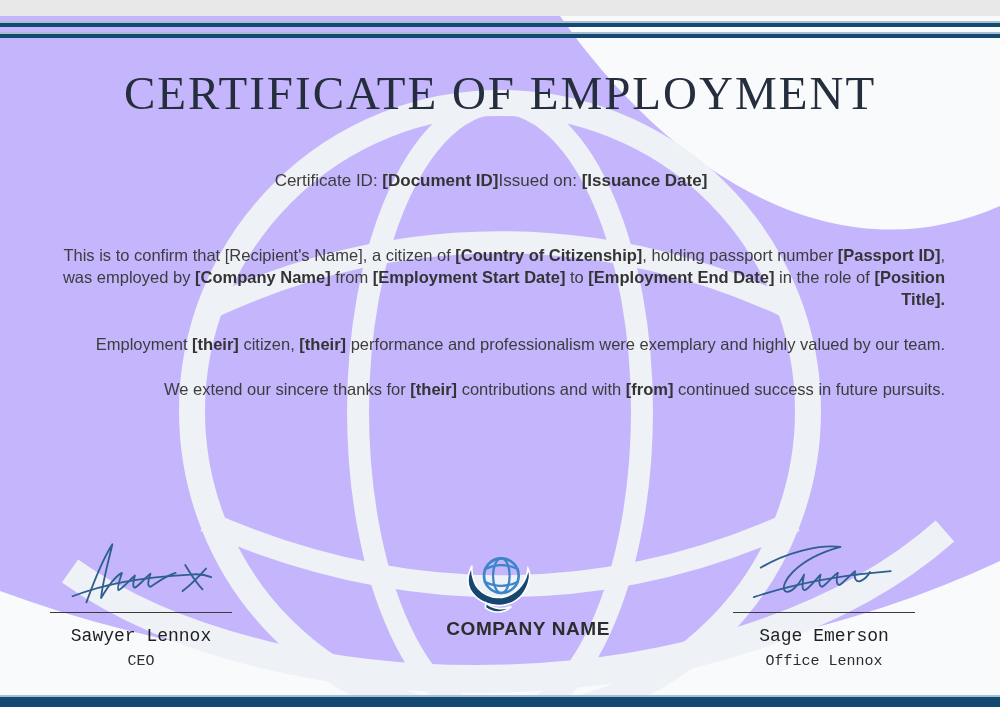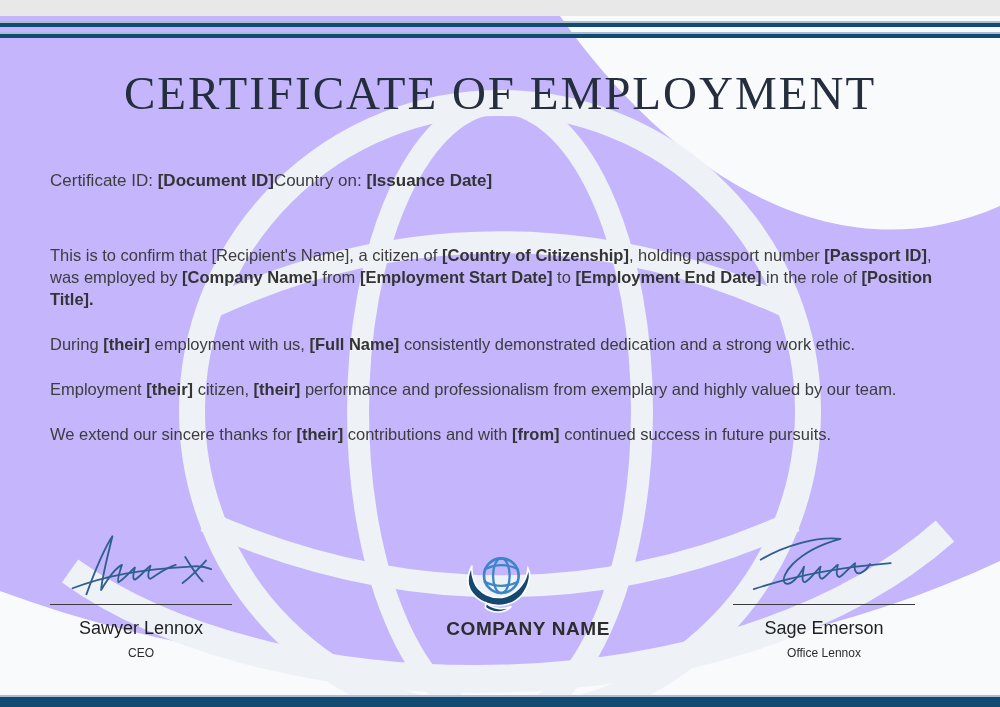--- a/index.html
+++ b/index.html
@@ -37,7 +37,7 @@
   }
   .meta{
     position:absolute;top:155px;left:50px;right:68px;
-    display:flex;justify-content:flex-start;
+    display:flex;justify-content:center;
     font-size:17px;
   }
   .meta strong{font-weight:700;color:#343434;}

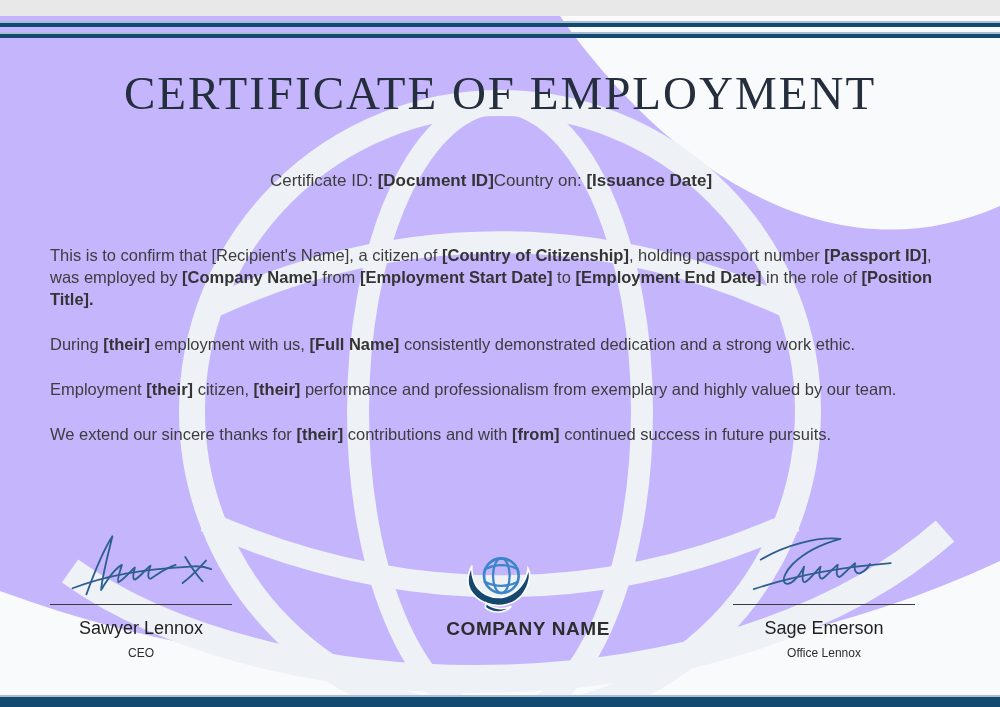--- a/index.html
+++ b/index.html
@@ -90,7 +90,7 @@
 
   <div class="meta">
     <div><span>Certificate ID: </span><strong>[Document ID]</strong></div>
-    <div><span>Country on: </span><strong>[Issuance Date]</strong></div>
+    <div><span>Issued on: </span><strong>[Issuance Date]</strong></div>
   </div>
 
   <div class="body">

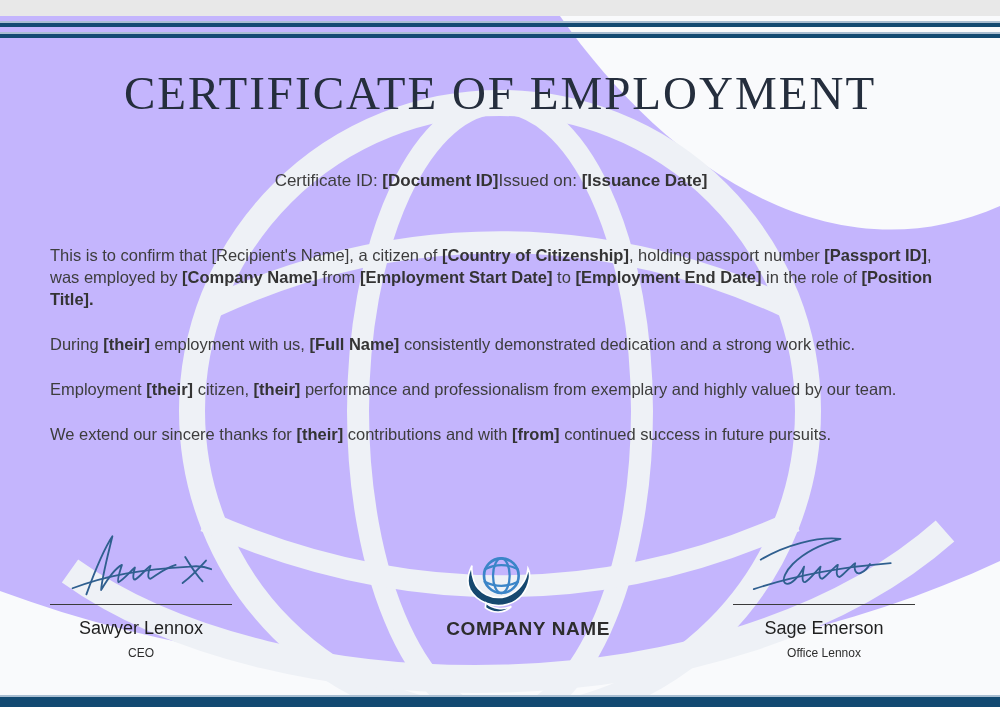--- a/index.html
+++ b/index.html
@@ -43,7 +43,7 @@
   .meta strong{font-weight:700;color:#343434;}
   .body{
     position:absolute;top:228px;left:50px;width:895px;
-    font-size:16.5px;line-height:22px;
+    font-size:16.5px;line-height:22px;text-align:right;
   }
   .body p{margin:0 0 23px 0;}
   .body strong{font-weight:700;color:#343434;}

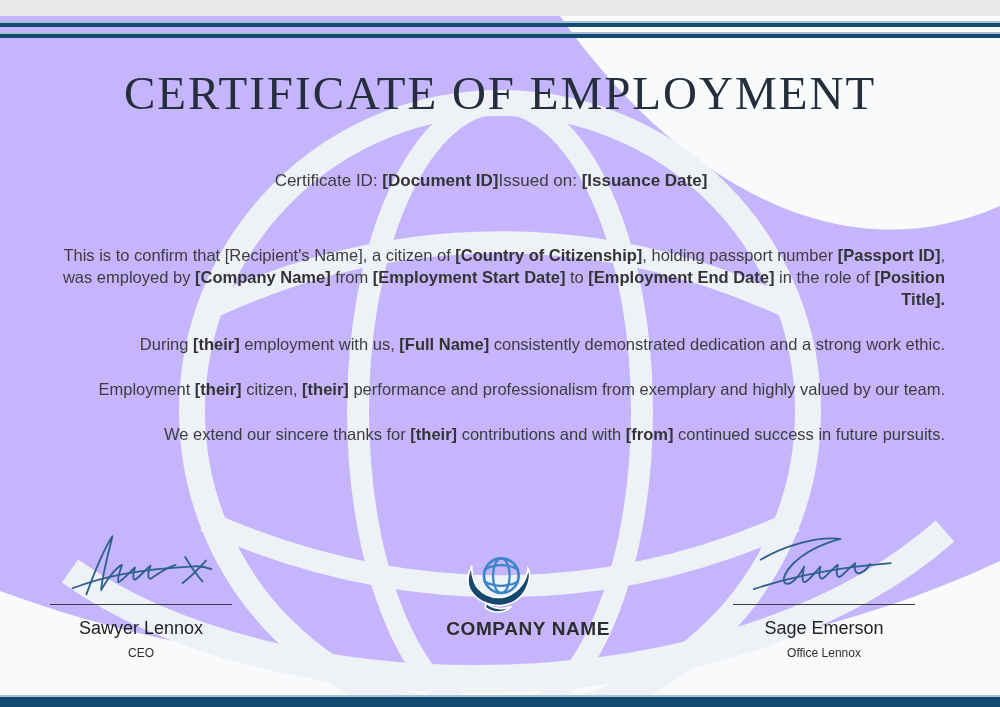--- a/index.html
+++ b/index.html
@@ -95,7 +95,6 @@
 
   <div class="body">
       <p><span>This is to confirm that [Recipient's Name], a citizen of </span><strong>[Country of Citizenship]</strong><span>, holding passport number </span><strong>[Passport ID]</strong><span>, was employed by </span><strong>[Company Name]</strong><span> from </span><strong>[Employment Start Date]</strong><span> to </span><strong>[Employment End Date]</strong><span> in the role of </span><strong>[Position Title].</strong></p>
-      <p><span>During </span><strong>[their]</strong><span> employment with us, </span><strong>[Full Name]</strong><span> consistently demonstrated dedication and a strong work ethic.</span></p>
       <p><span>Employment </span><strong>[their]</strong><span> citizen, </span><strong>[their]</strong><span> performance and professionalism from exemplary and highly valued by our team.</span></p>
       <p><span>We extend our sincere thanks for </span><strong>[their]</strong><span> contributions and with </span><strong>[from]</strong><span> continued success in future pursuits.</span></p>
     </div>

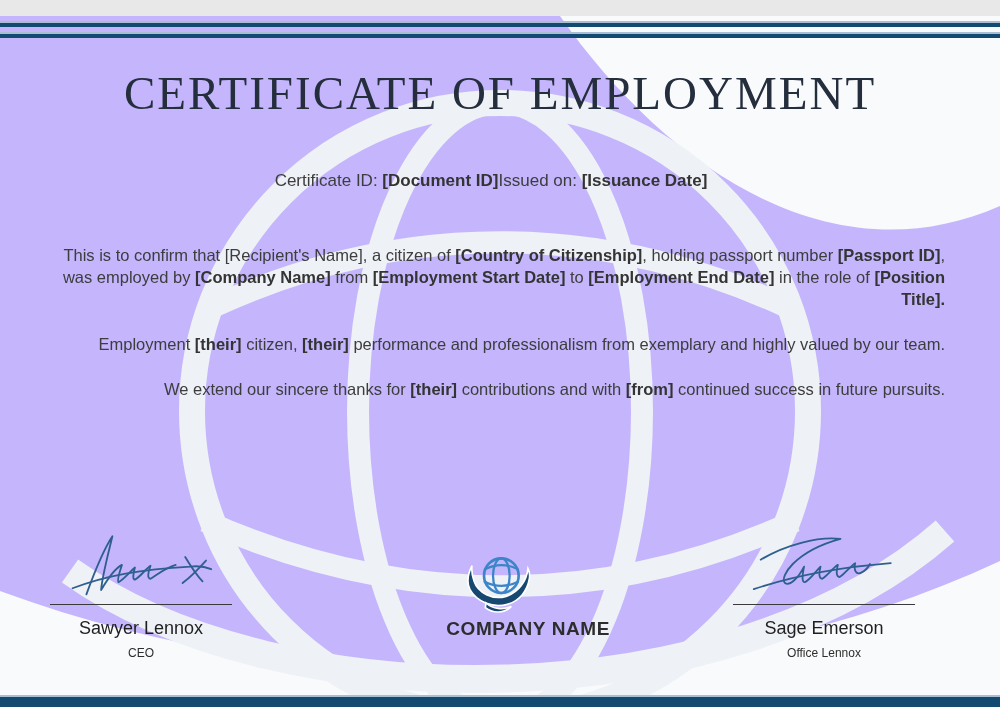--- a/index.html
+++ b/index.html
@@ -95,7 +95,7 @@
 
   <div class="body">
       <p><span>This is to confirm that [Recipient's Name], a citizen of </span><strong>[Country of Citizenship]</strong><span>, holding passport number </span><strong>[Passport ID]</strong><span>, was employed by </span><strong>[Company Name]</strong><span> from </span><strong>[Employment Start Date]</strong><span> to </span><strong>[Employment End Date]</strong><span> in the role of </span><strong>[Position Title].</strong></p>
-      <p><span>Employment </span><strong>[their]</strong><span> citizen, </span><strong>[their]</strong><span> performance and professionalism from exemplary and highly valued by our team.</span></p>
+      <p><span>Employment </span><strong>[their]</strong><span> citizen, </span><strong>[their]</strong><span> performance and professionalism were exemplary and highly valued by our team.</span></p>
       <p><span>We extend our sincere thanks for </span><strong>[their]</strong><span> contributions and with </span><strong>[from]</strong><span> continued success in future pursuits.</span></p>
     </div>
 

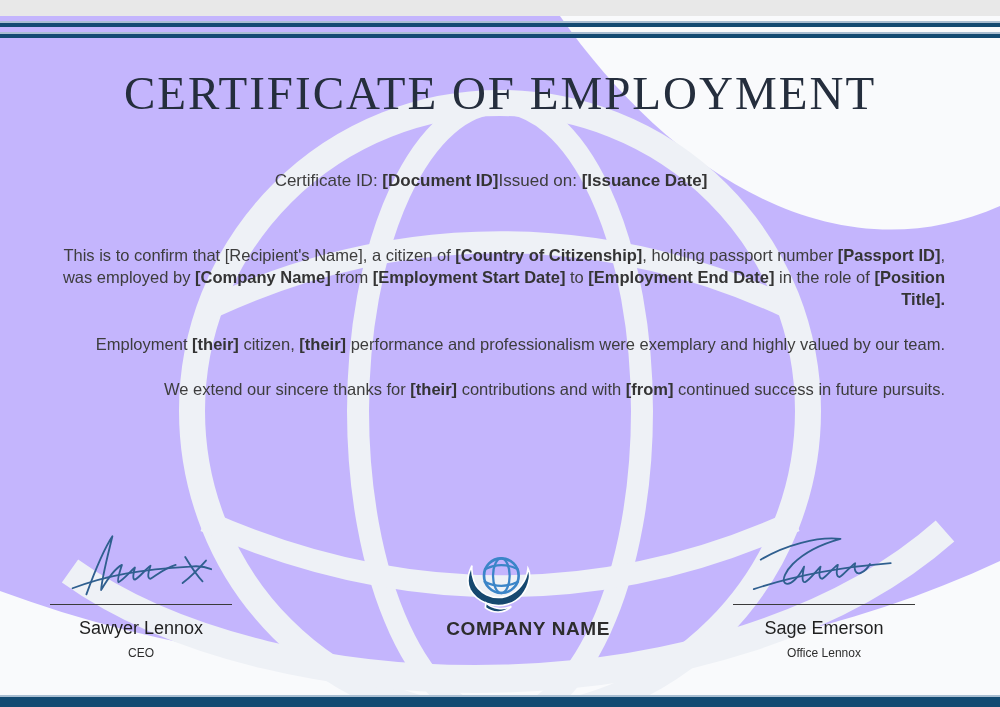--- a/index.html
+++ b/index.html
@@ -48,7 +48,7 @@
   .body p{margin:0 0 23px 0;}
   .body strong{font-weight:700;color:#343434;}
   .signatures{position:absolute;top:505px;left:0;width:1000px;height:160px;}
-  .sig{position:absolute;top:4px;width:182px;text-align:center;}
+  .sig{position:absolute;top:12px;width:182px;text-align:center;font-family:Liberation Mono, monospace;}
   .sig.left{left:50px;}
   .sig.right{left:733px;}
   .sig svg{display:block;width:180px;height:78px;margin:0 auto;}

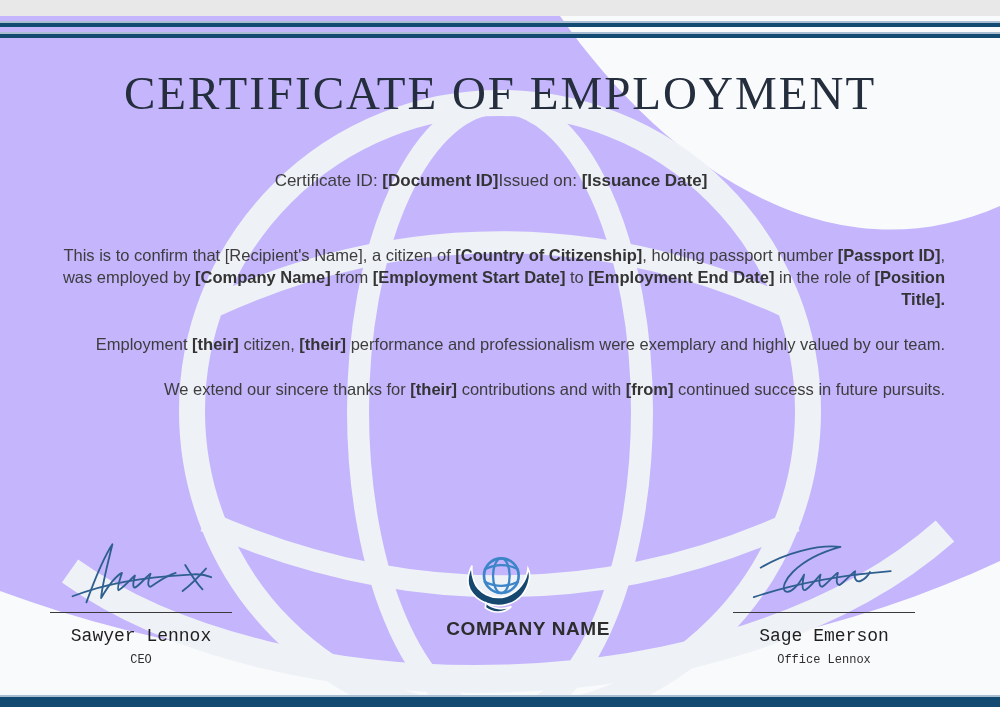--- a/index.html
+++ b/index.html
@@ -54,7 +54,7 @@
   .sig svg{display:block;width:180px;height:78px;margin:0 auto;}
   .sig-line{border-top:1px solid #3a3a3a;margin-top:1px;}
   .sig-name{margin-top:13px;font-size:18px;color:#1f1f1f;}
-  .sig-role{margin-top:7px;font-size:12px;color:#2e2e2e;}
+  .sig-role{margin-top:7px;font-size:15px;color:#2e2e2e;}
   .company{position:absolute;left:390px;top:30px;width:220px;text-align:right;}
   .company svg{display:block;width:80px;height:64px;margin:0 auto;}
   .company-name{margin-top:3px;font-size:19px;font-weight:700;letter-spacing:0.6px;color:#2d2d2d;}

